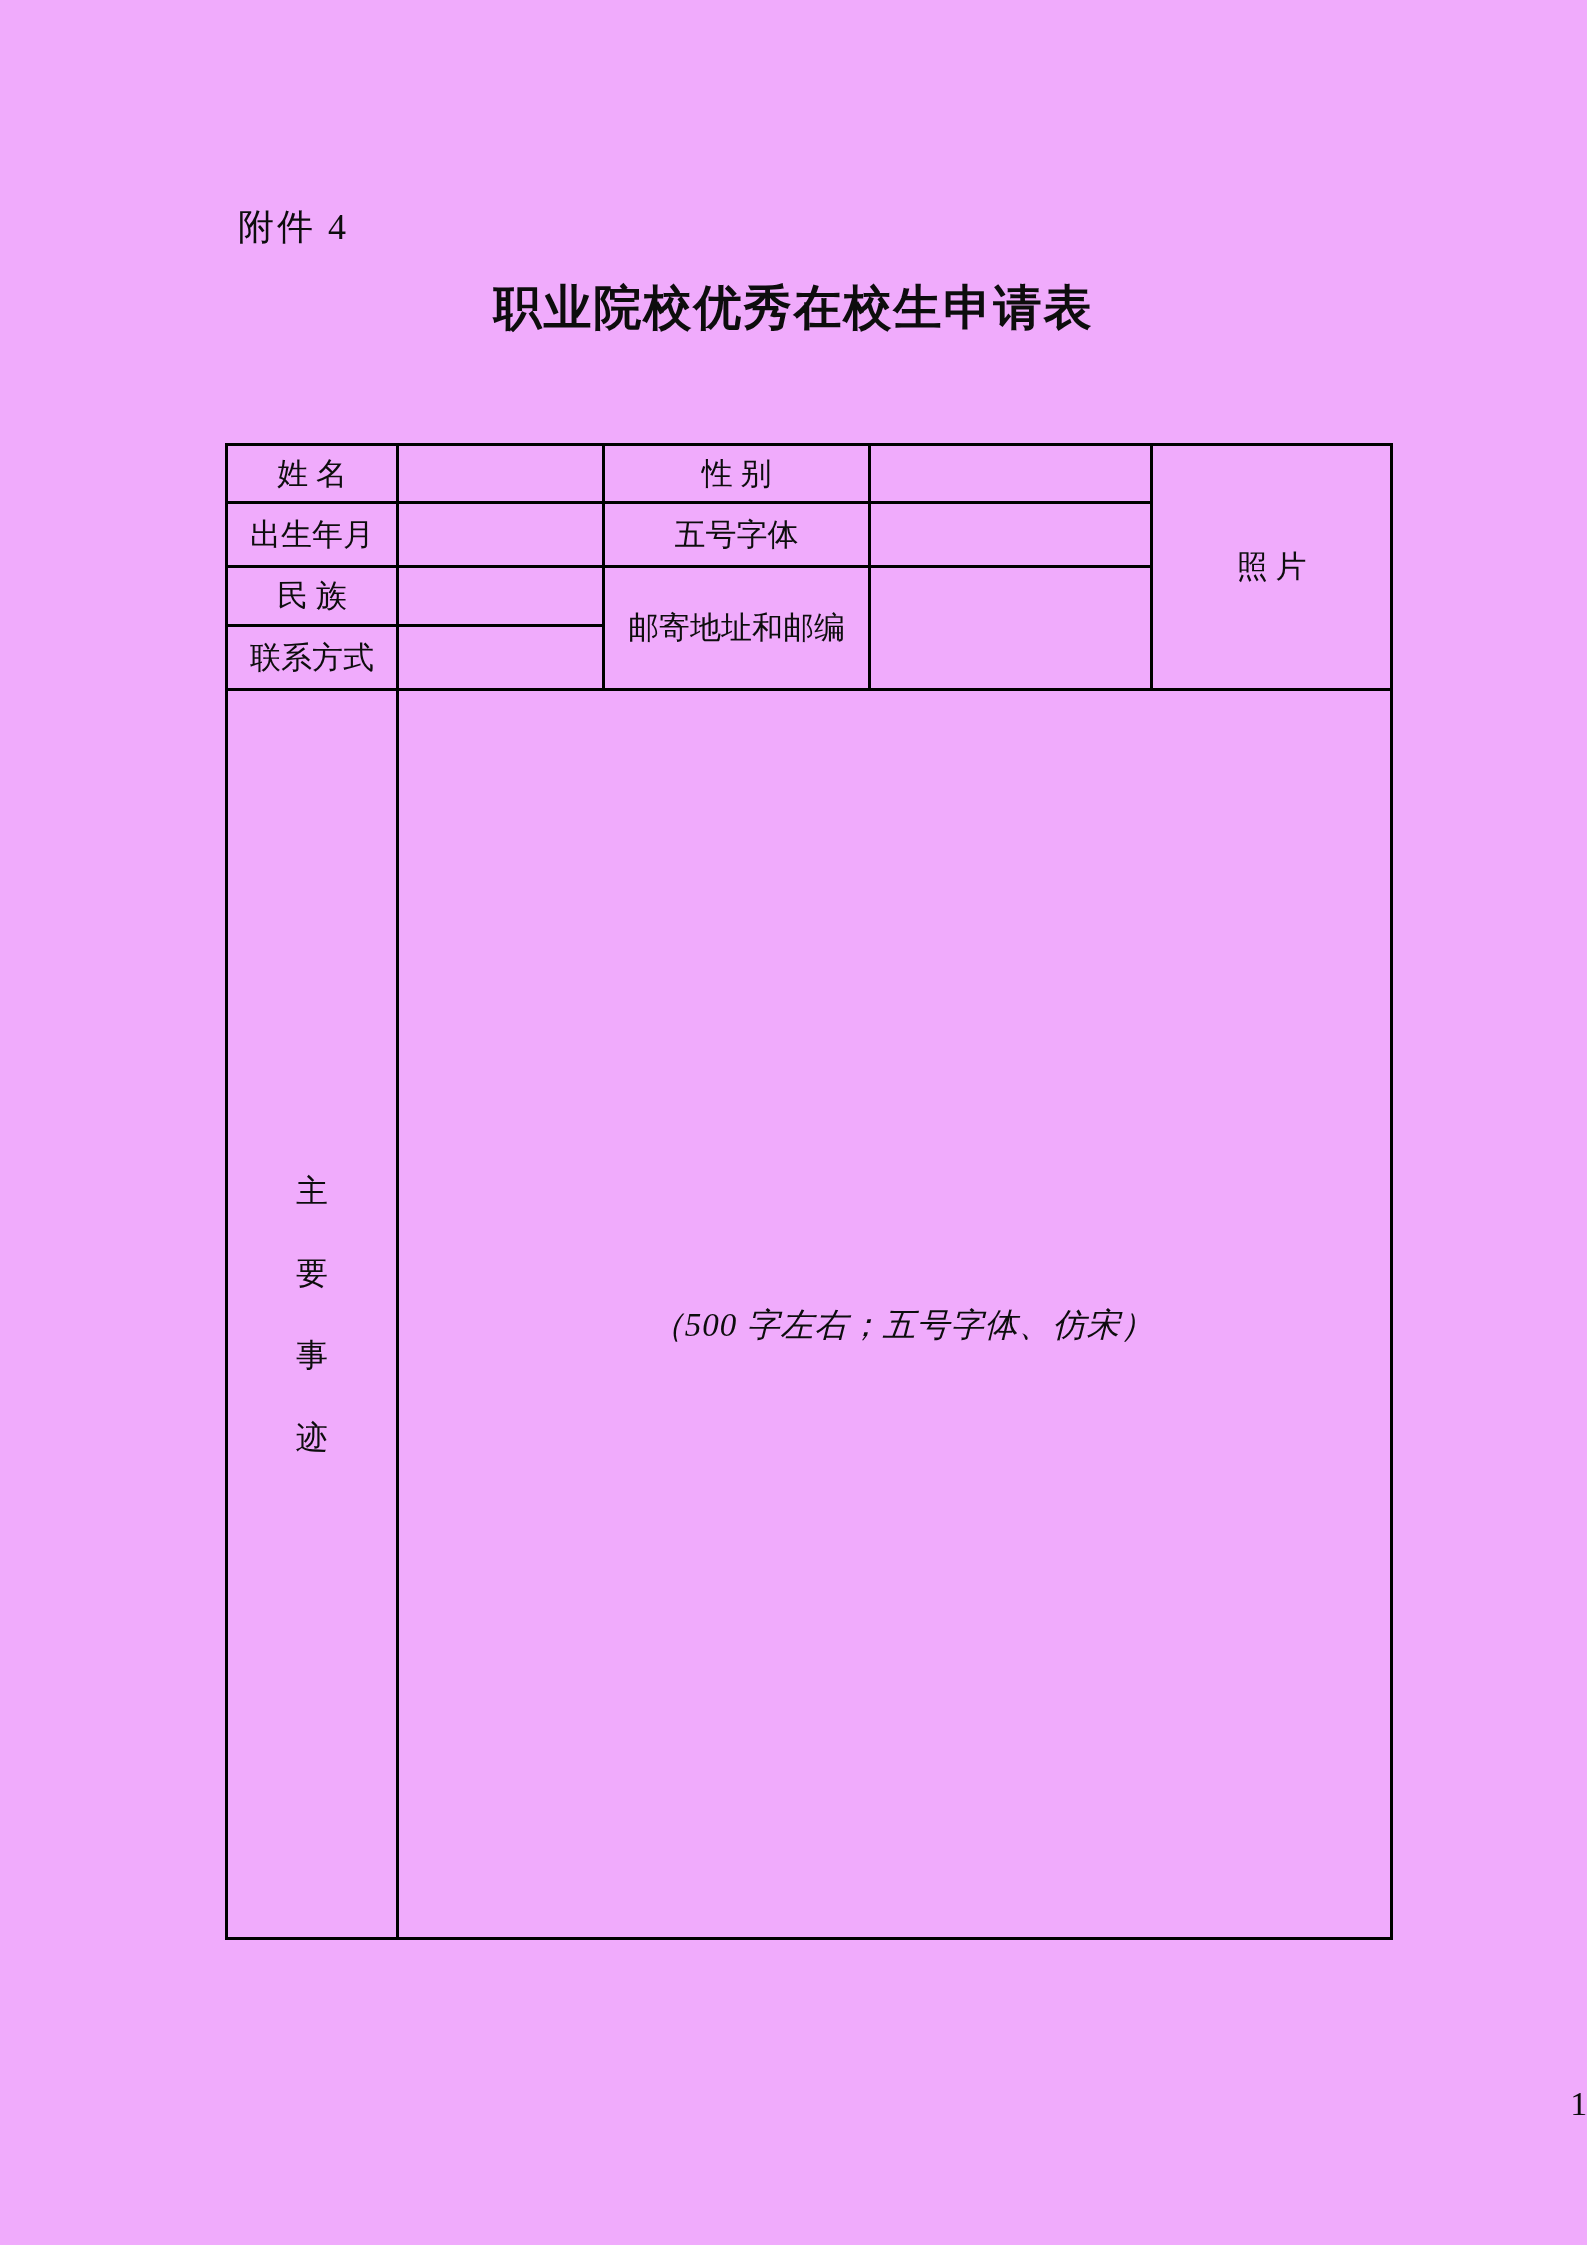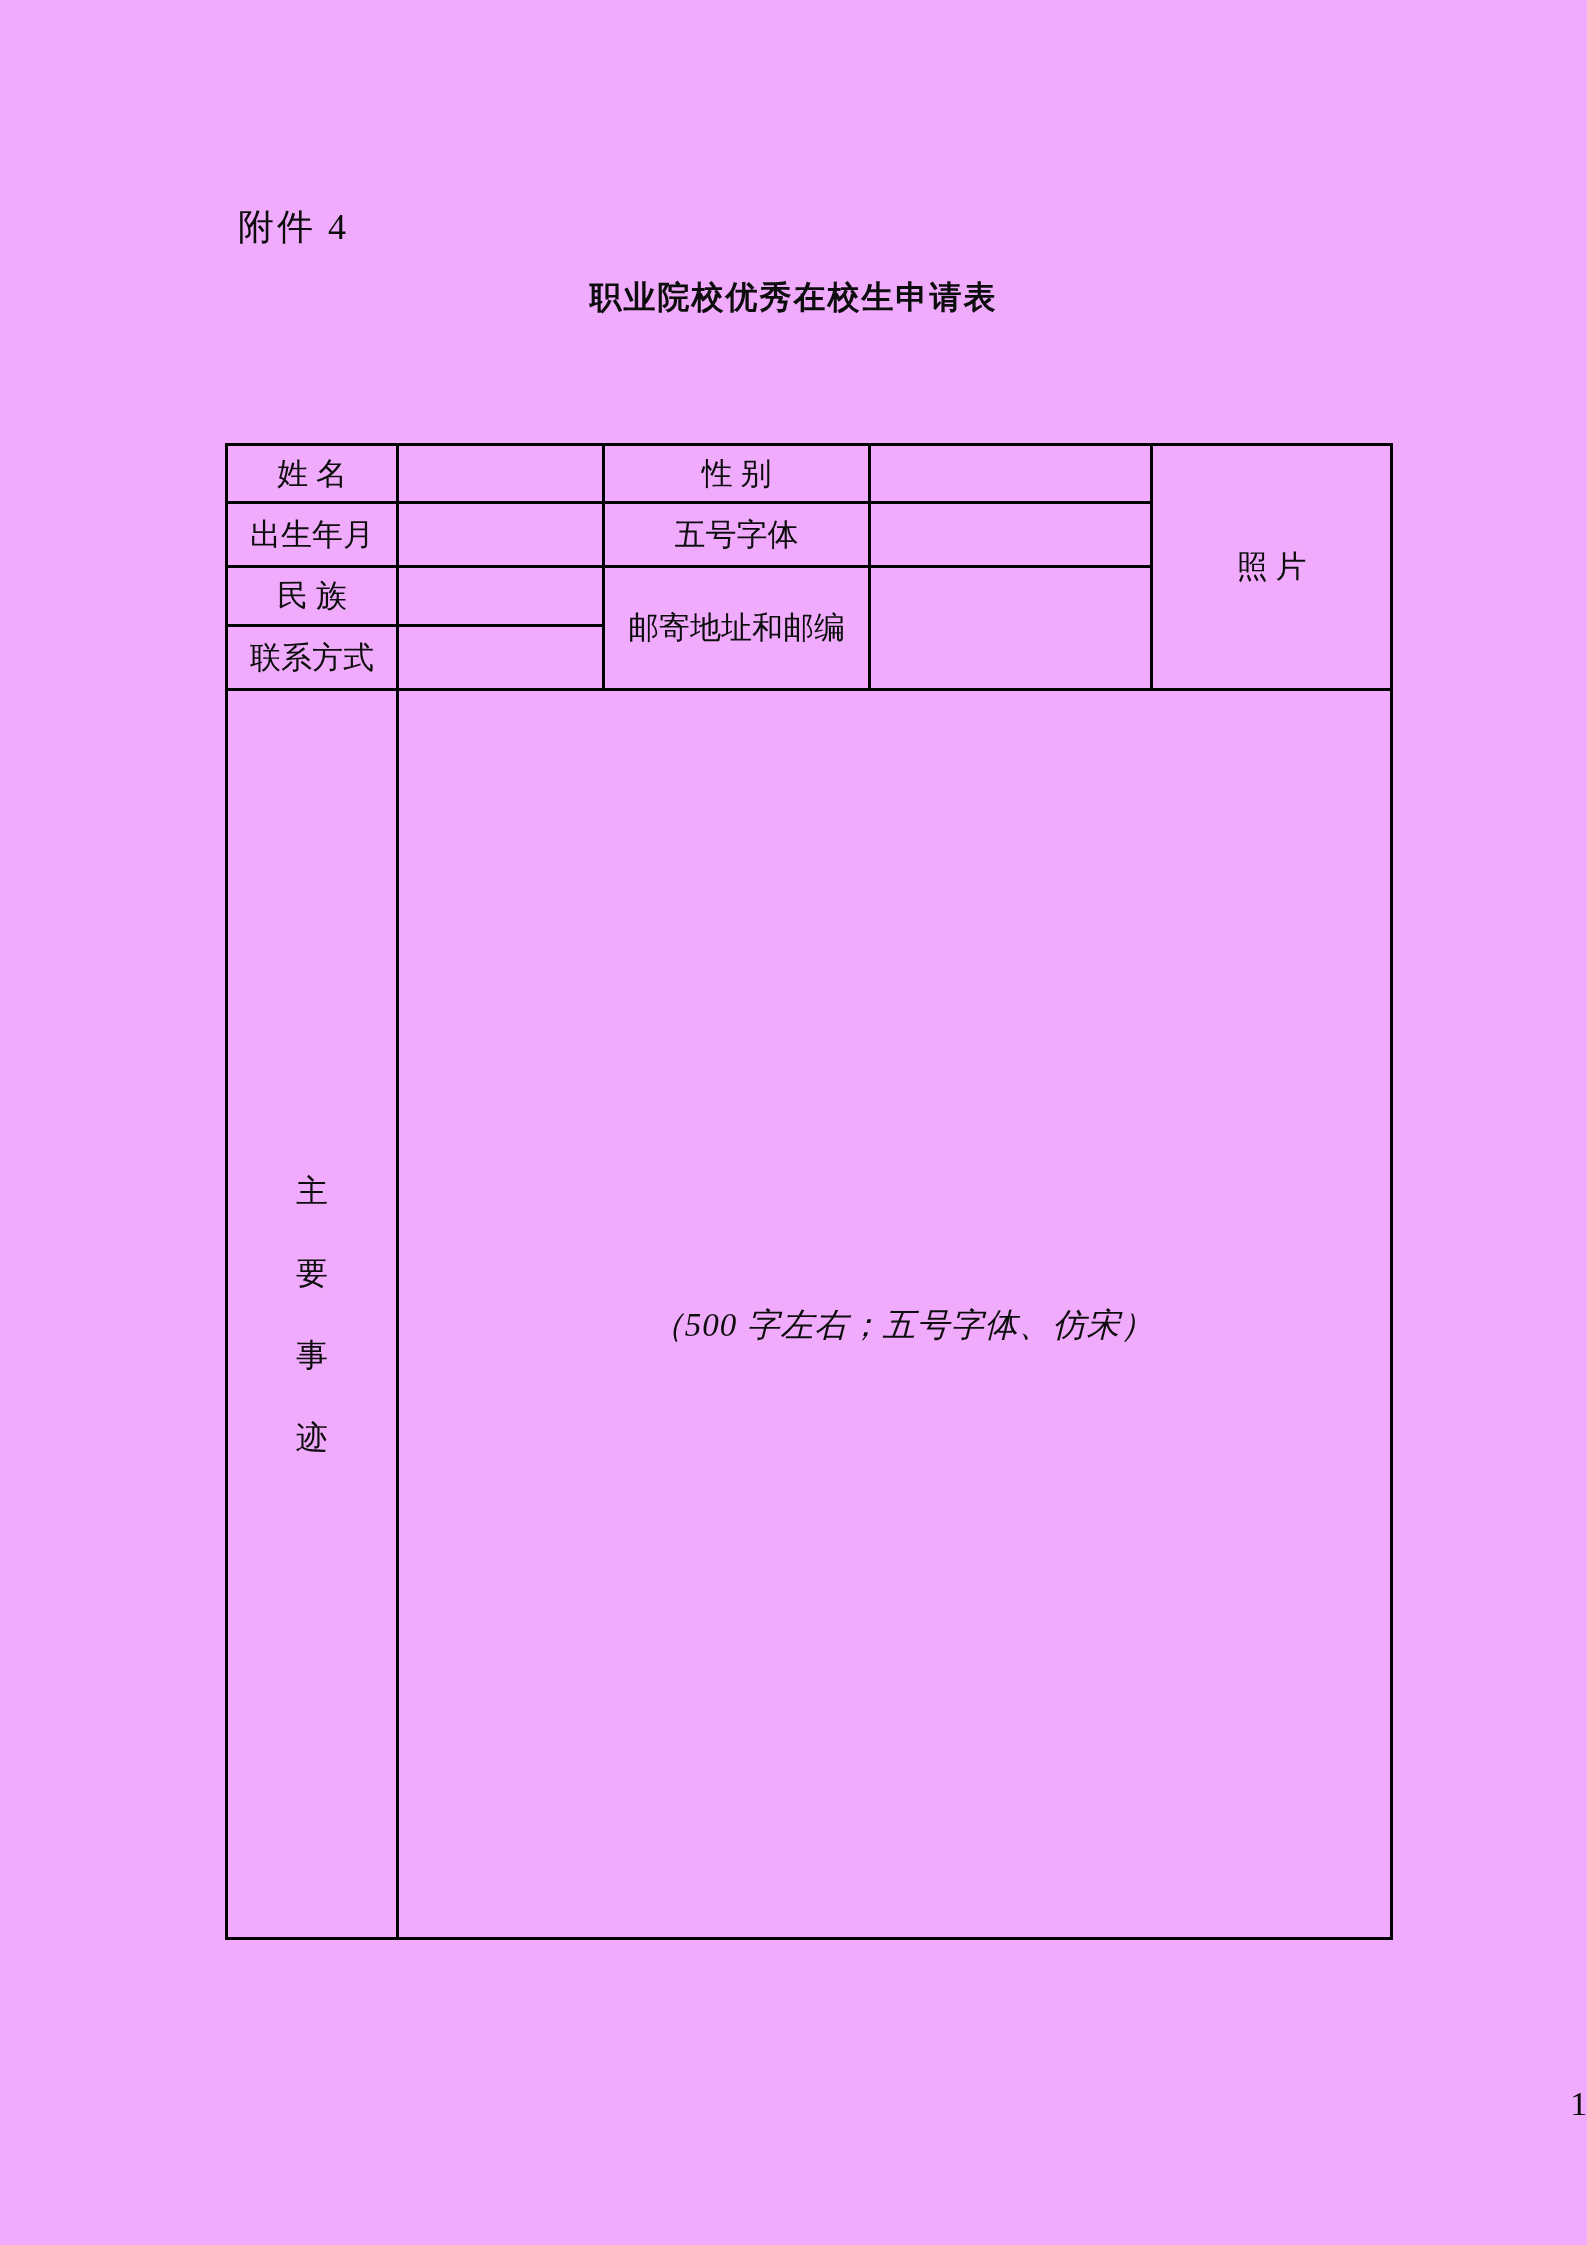--- a/index.html
+++ b/index.html
@@ -29,7 +29,7 @@
     top: 276px;
     width: 100%;
     text-align: center;
-    font-size: 32px;
+    font-size: 48px;
     font-weight: bold;
     letter-spacing: 2px;
     white-space: nowrap;

